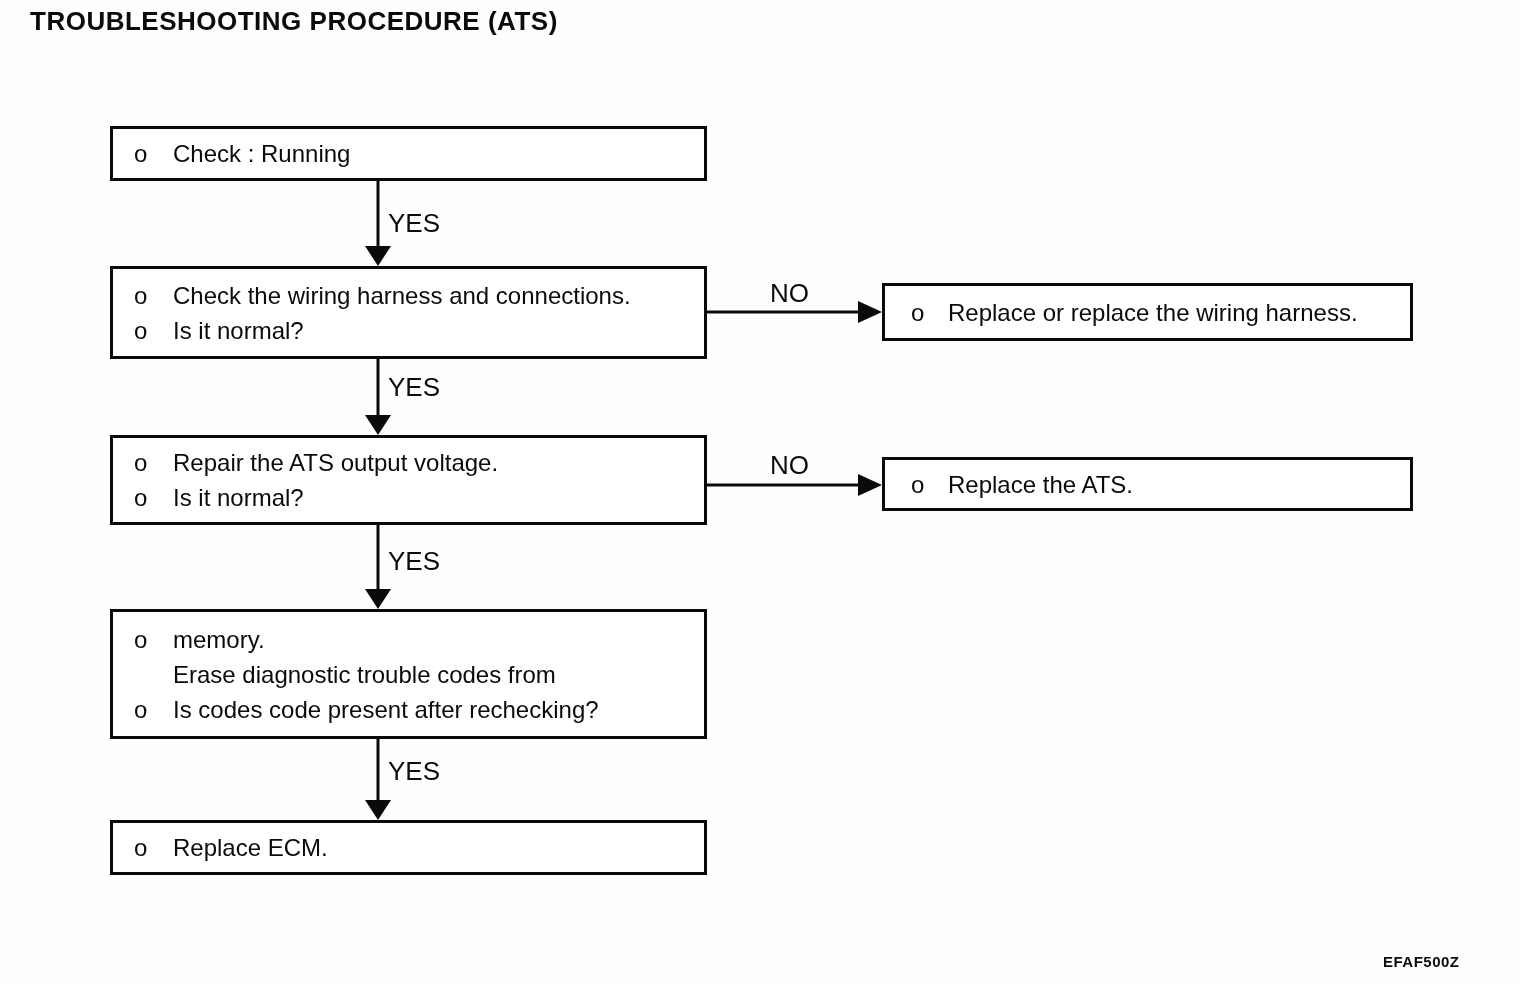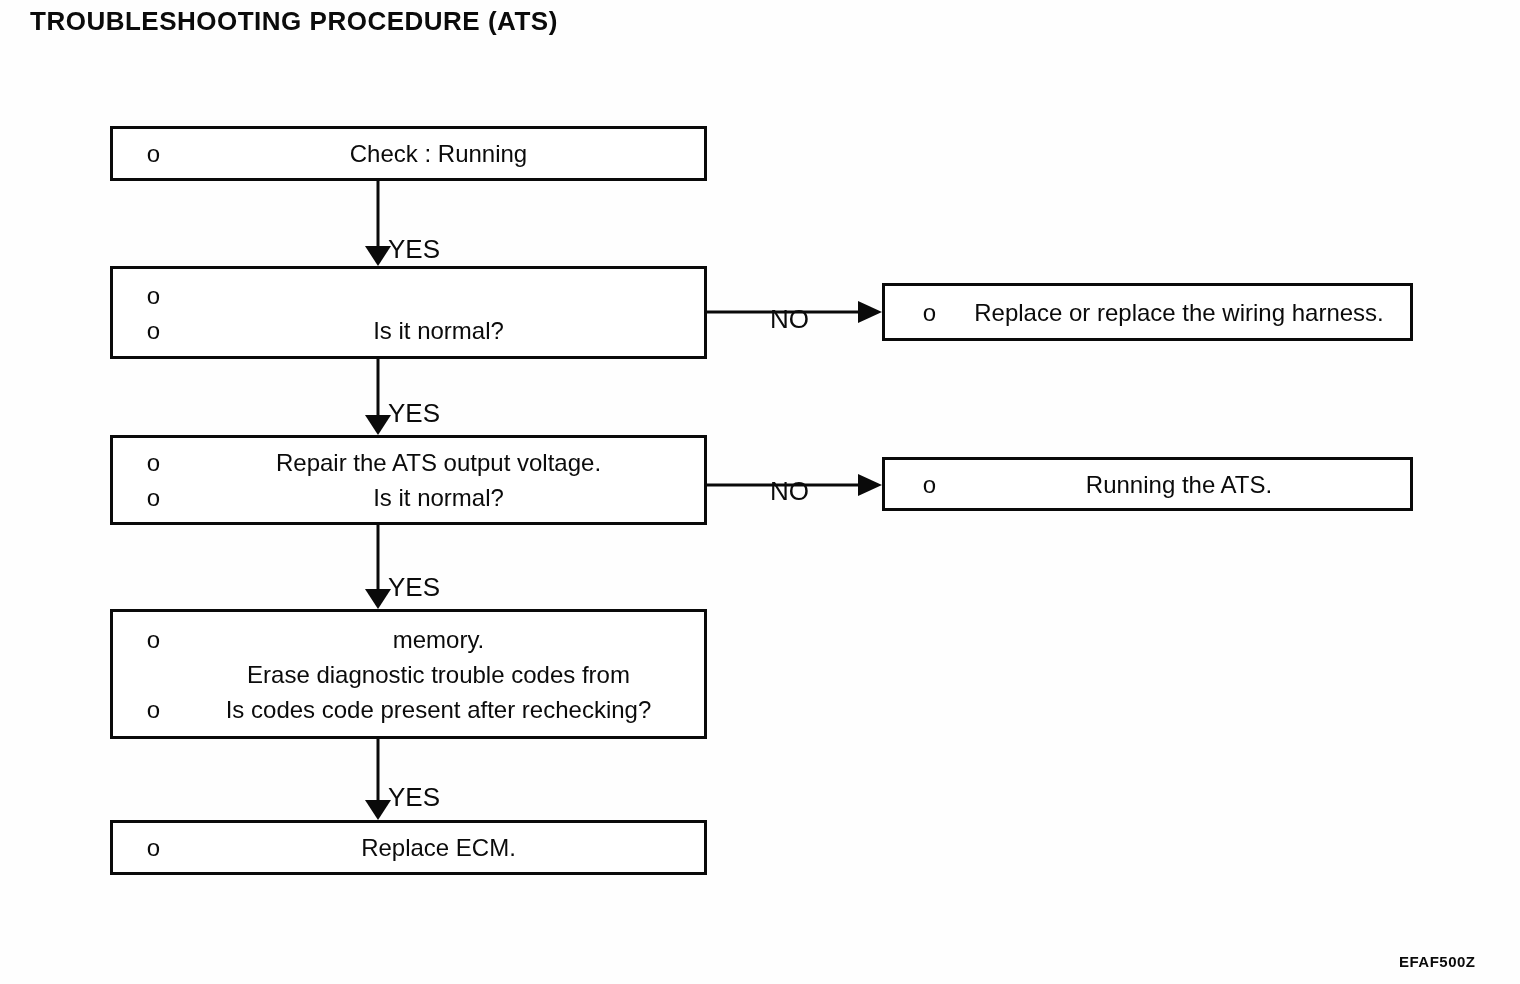--- a/index.html
+++ b/index.html
@@ -15,7 +15,6 @@
     font-family: "Liberation Sans", sans-serif;
     color: #0b0b0b;
     overflow: hidden;
-    text-align: center;
   }
   #page-title {
     position: absolute;

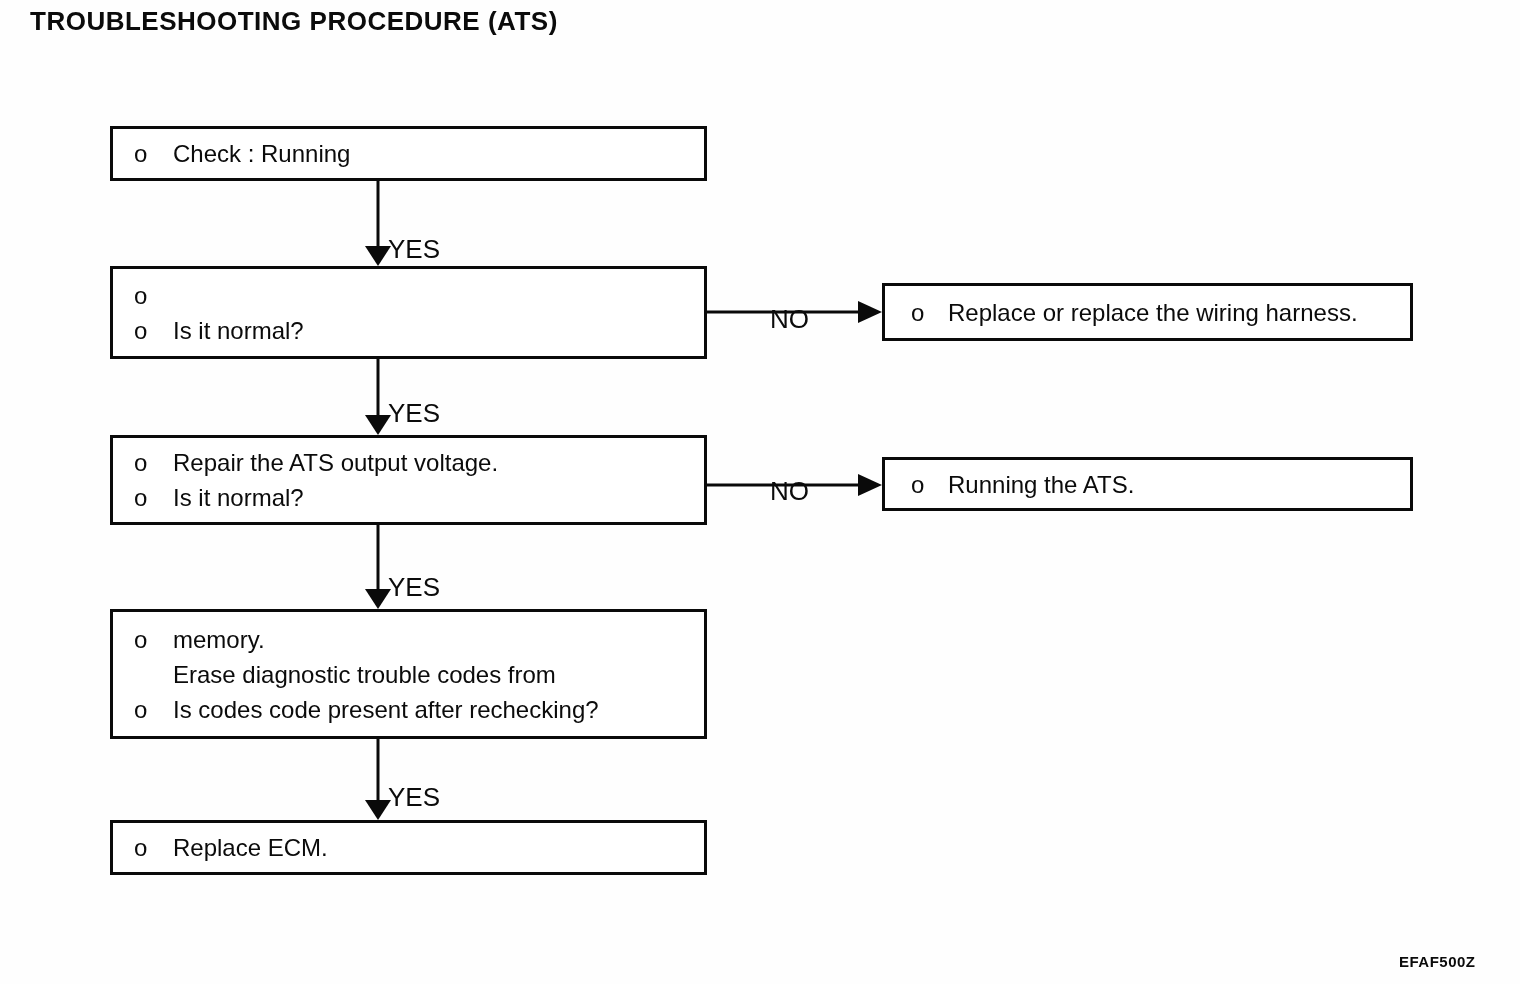--- a/index.html
+++ b/index.html
@@ -64,7 +64,6 @@
     position: absolute;
     font-size: 26px;
     white-space: nowrap;
-    margin-top: 26px;
   }
   #figure-code {
     position: absolute;

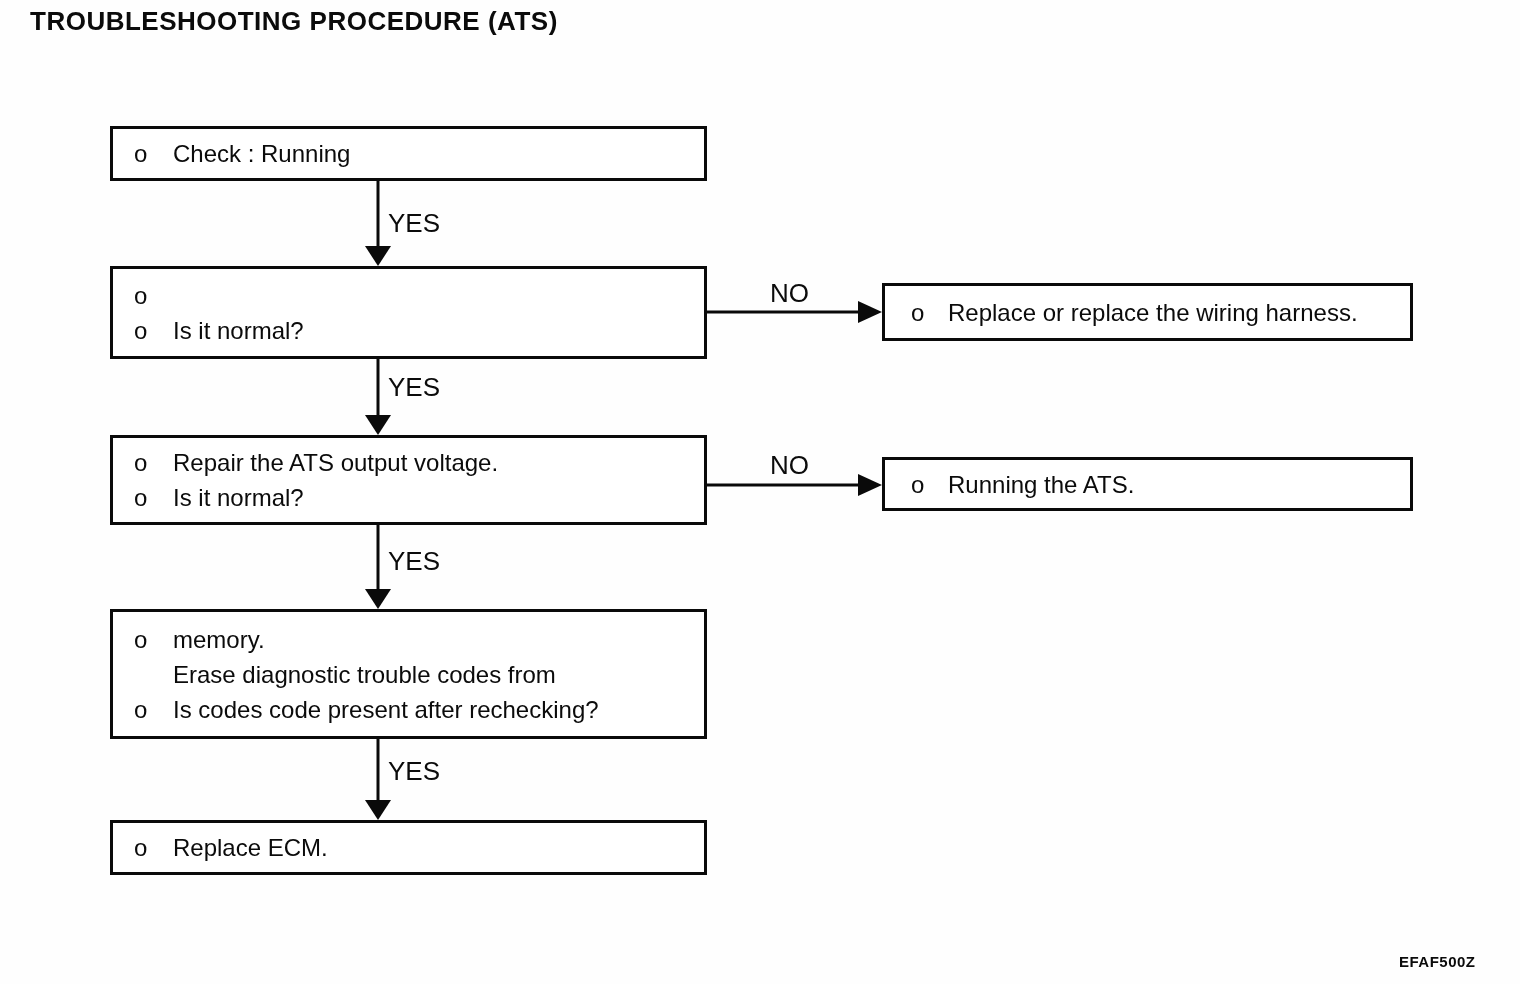--- a/index.html
+++ b/index.html
@@ -134,6 +134,9 @@
   <div class="box step-box" style="top:266px; height:93px;">
     <div class="item">
       <span class="bullet">o</span>
+      <span class="lines">
+          <span>Check the wiring harness and connections.</span>
+        </span>
     </div>
     <div class="item">
       <span class="bullet">o</span>

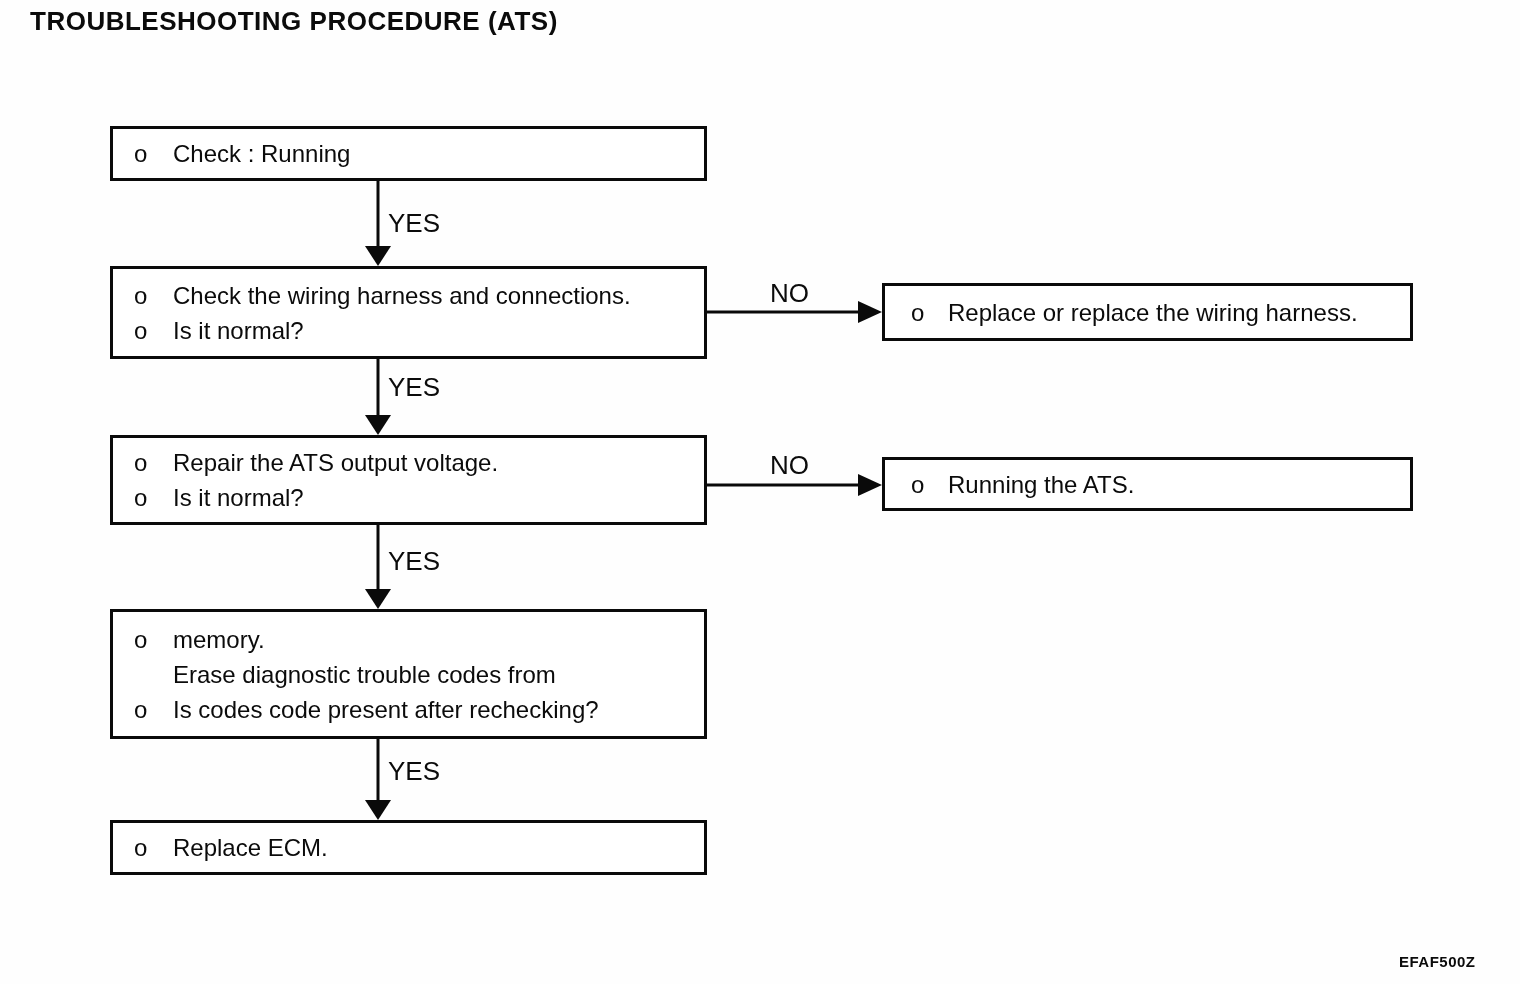--- a/index.html
+++ b/index.html
@@ -199,7 +199,7 @@
     <div class="item">
       <span class="bullet">o</span>
       <span class="lines">
-          <span>Running the ATS.</span>
+          <span>Replace the ATS.</span>
         </span>
     </div>
   </div>

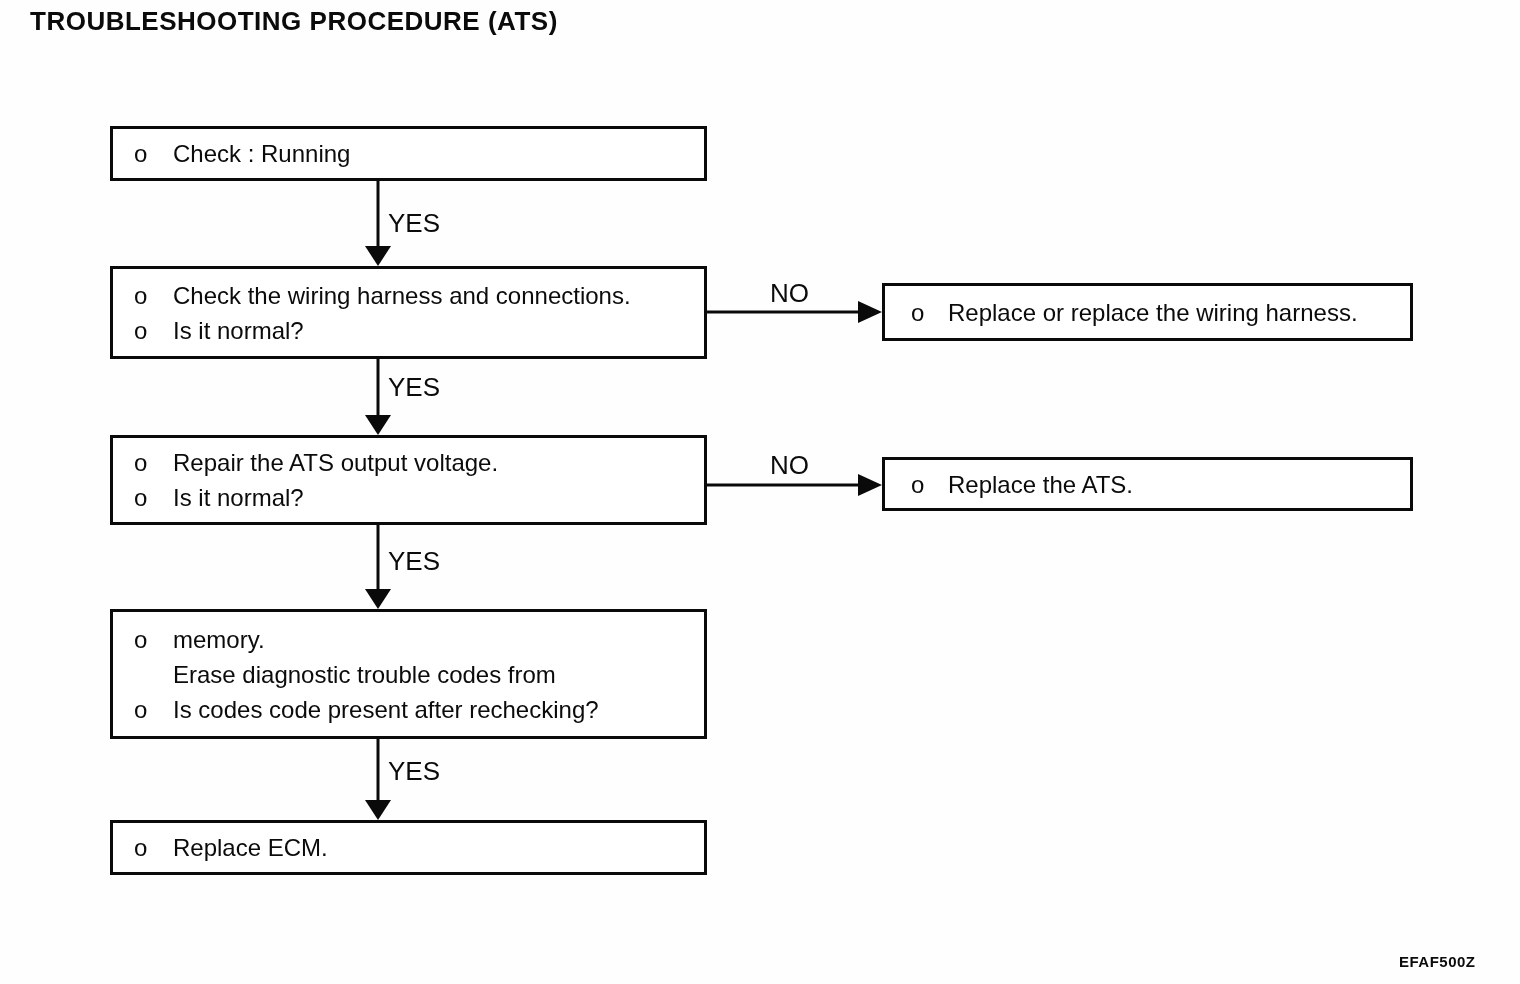--- a/index.html
+++ b/index.html
@@ -72,7 +72,6 @@
     font-size: 15px;
     font-weight: bold;
     letter-spacing: 0.5px;
-    margin-left: 16px;
   }
 </style>
 </head>

